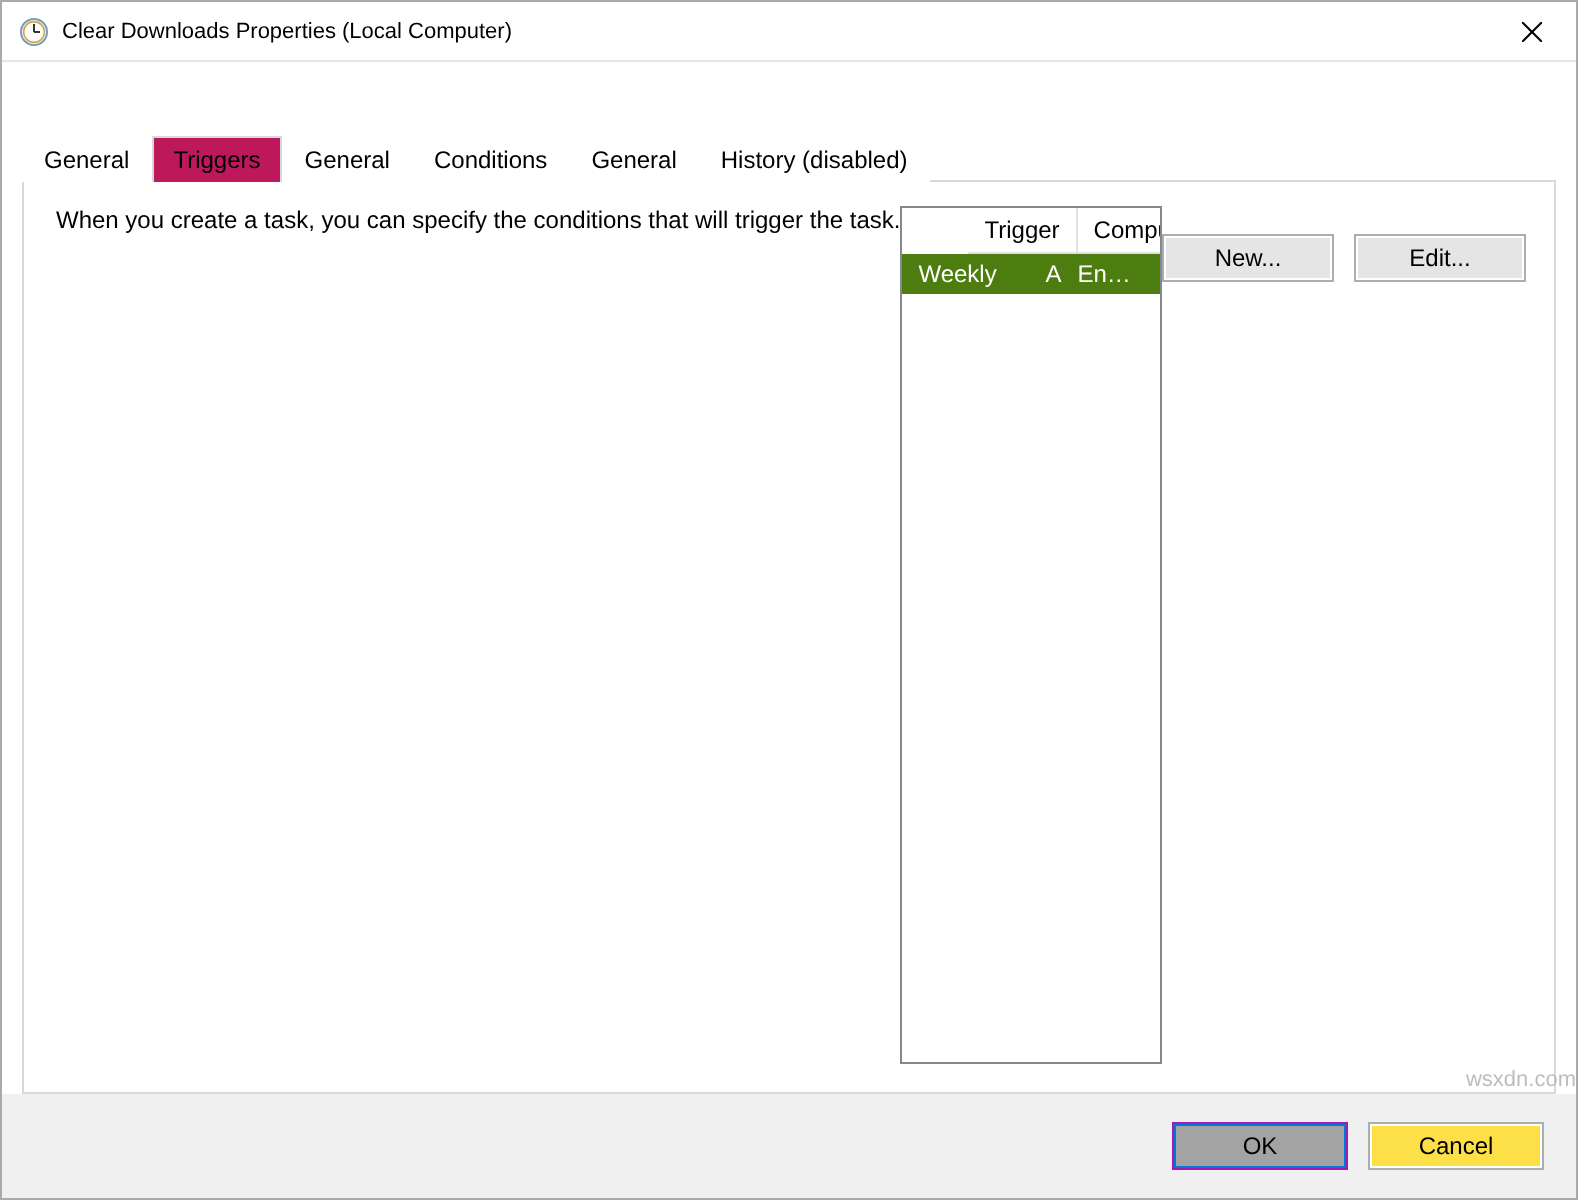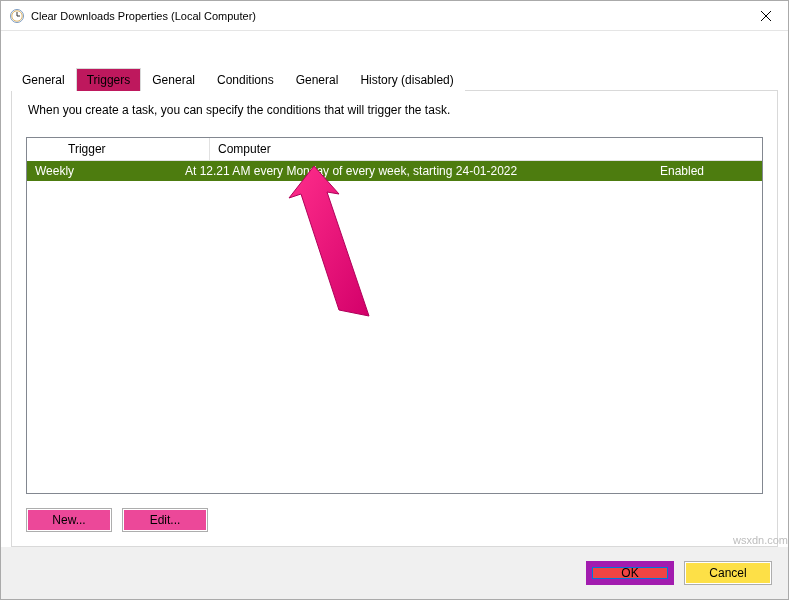--- a/index.html
+++ b/index.html
@@ -75,7 +75,7 @@
     flex: 1;
     border: 1px solid #d9d9d9;
     padding: 12px 14px 14px 14px;
-    display: flex; flex-direction: column;
+    display: flex; 
     background: #fff;
   }
   .helptext {

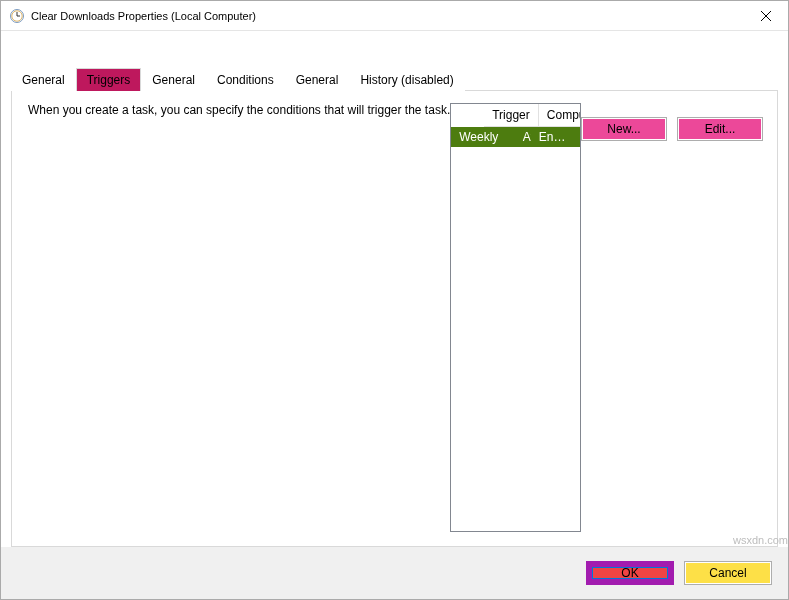--- a/index.html
+++ b/index.html
@@ -138,7 +138,7 @@
     padding: 0 14px;
     font-size: 12px;
     border: 1px solid #adadad;
-    background: #ec4899;
+    background: #e5e5e5;
     cursor: default;
     display: inline-flex; align-items: center; justify-content: center;
     box-shadow: inset 0 0 0 1px #fff;

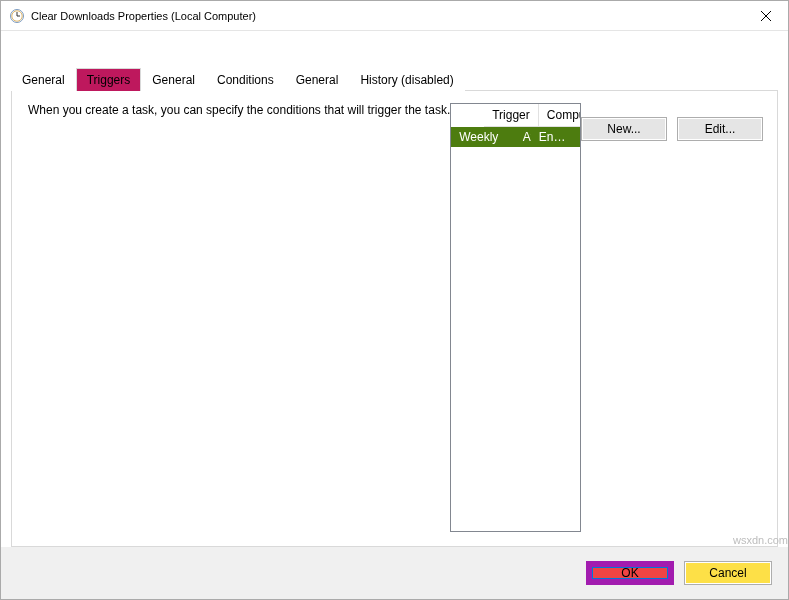--- a/index.html
+++ b/index.html
@@ -157,7 +157,7 @@
   }
   .footer .btn { min-width: 88px; height: 24px; background: #fde047; }
   .footer .btn:last-child { }
-  .footer .btn.primary { border: 6px solid #a21caf; box-shadow: inset 0 0 0 1px #0078d7; background: #ef4444; }
+  .footer .btn.primary { border: 1px solid #a21caf; box-shadow: inset 0 0 0 1px #0078d7; background: #a3a3a3; }
 
   
   .annotation-arrow {

